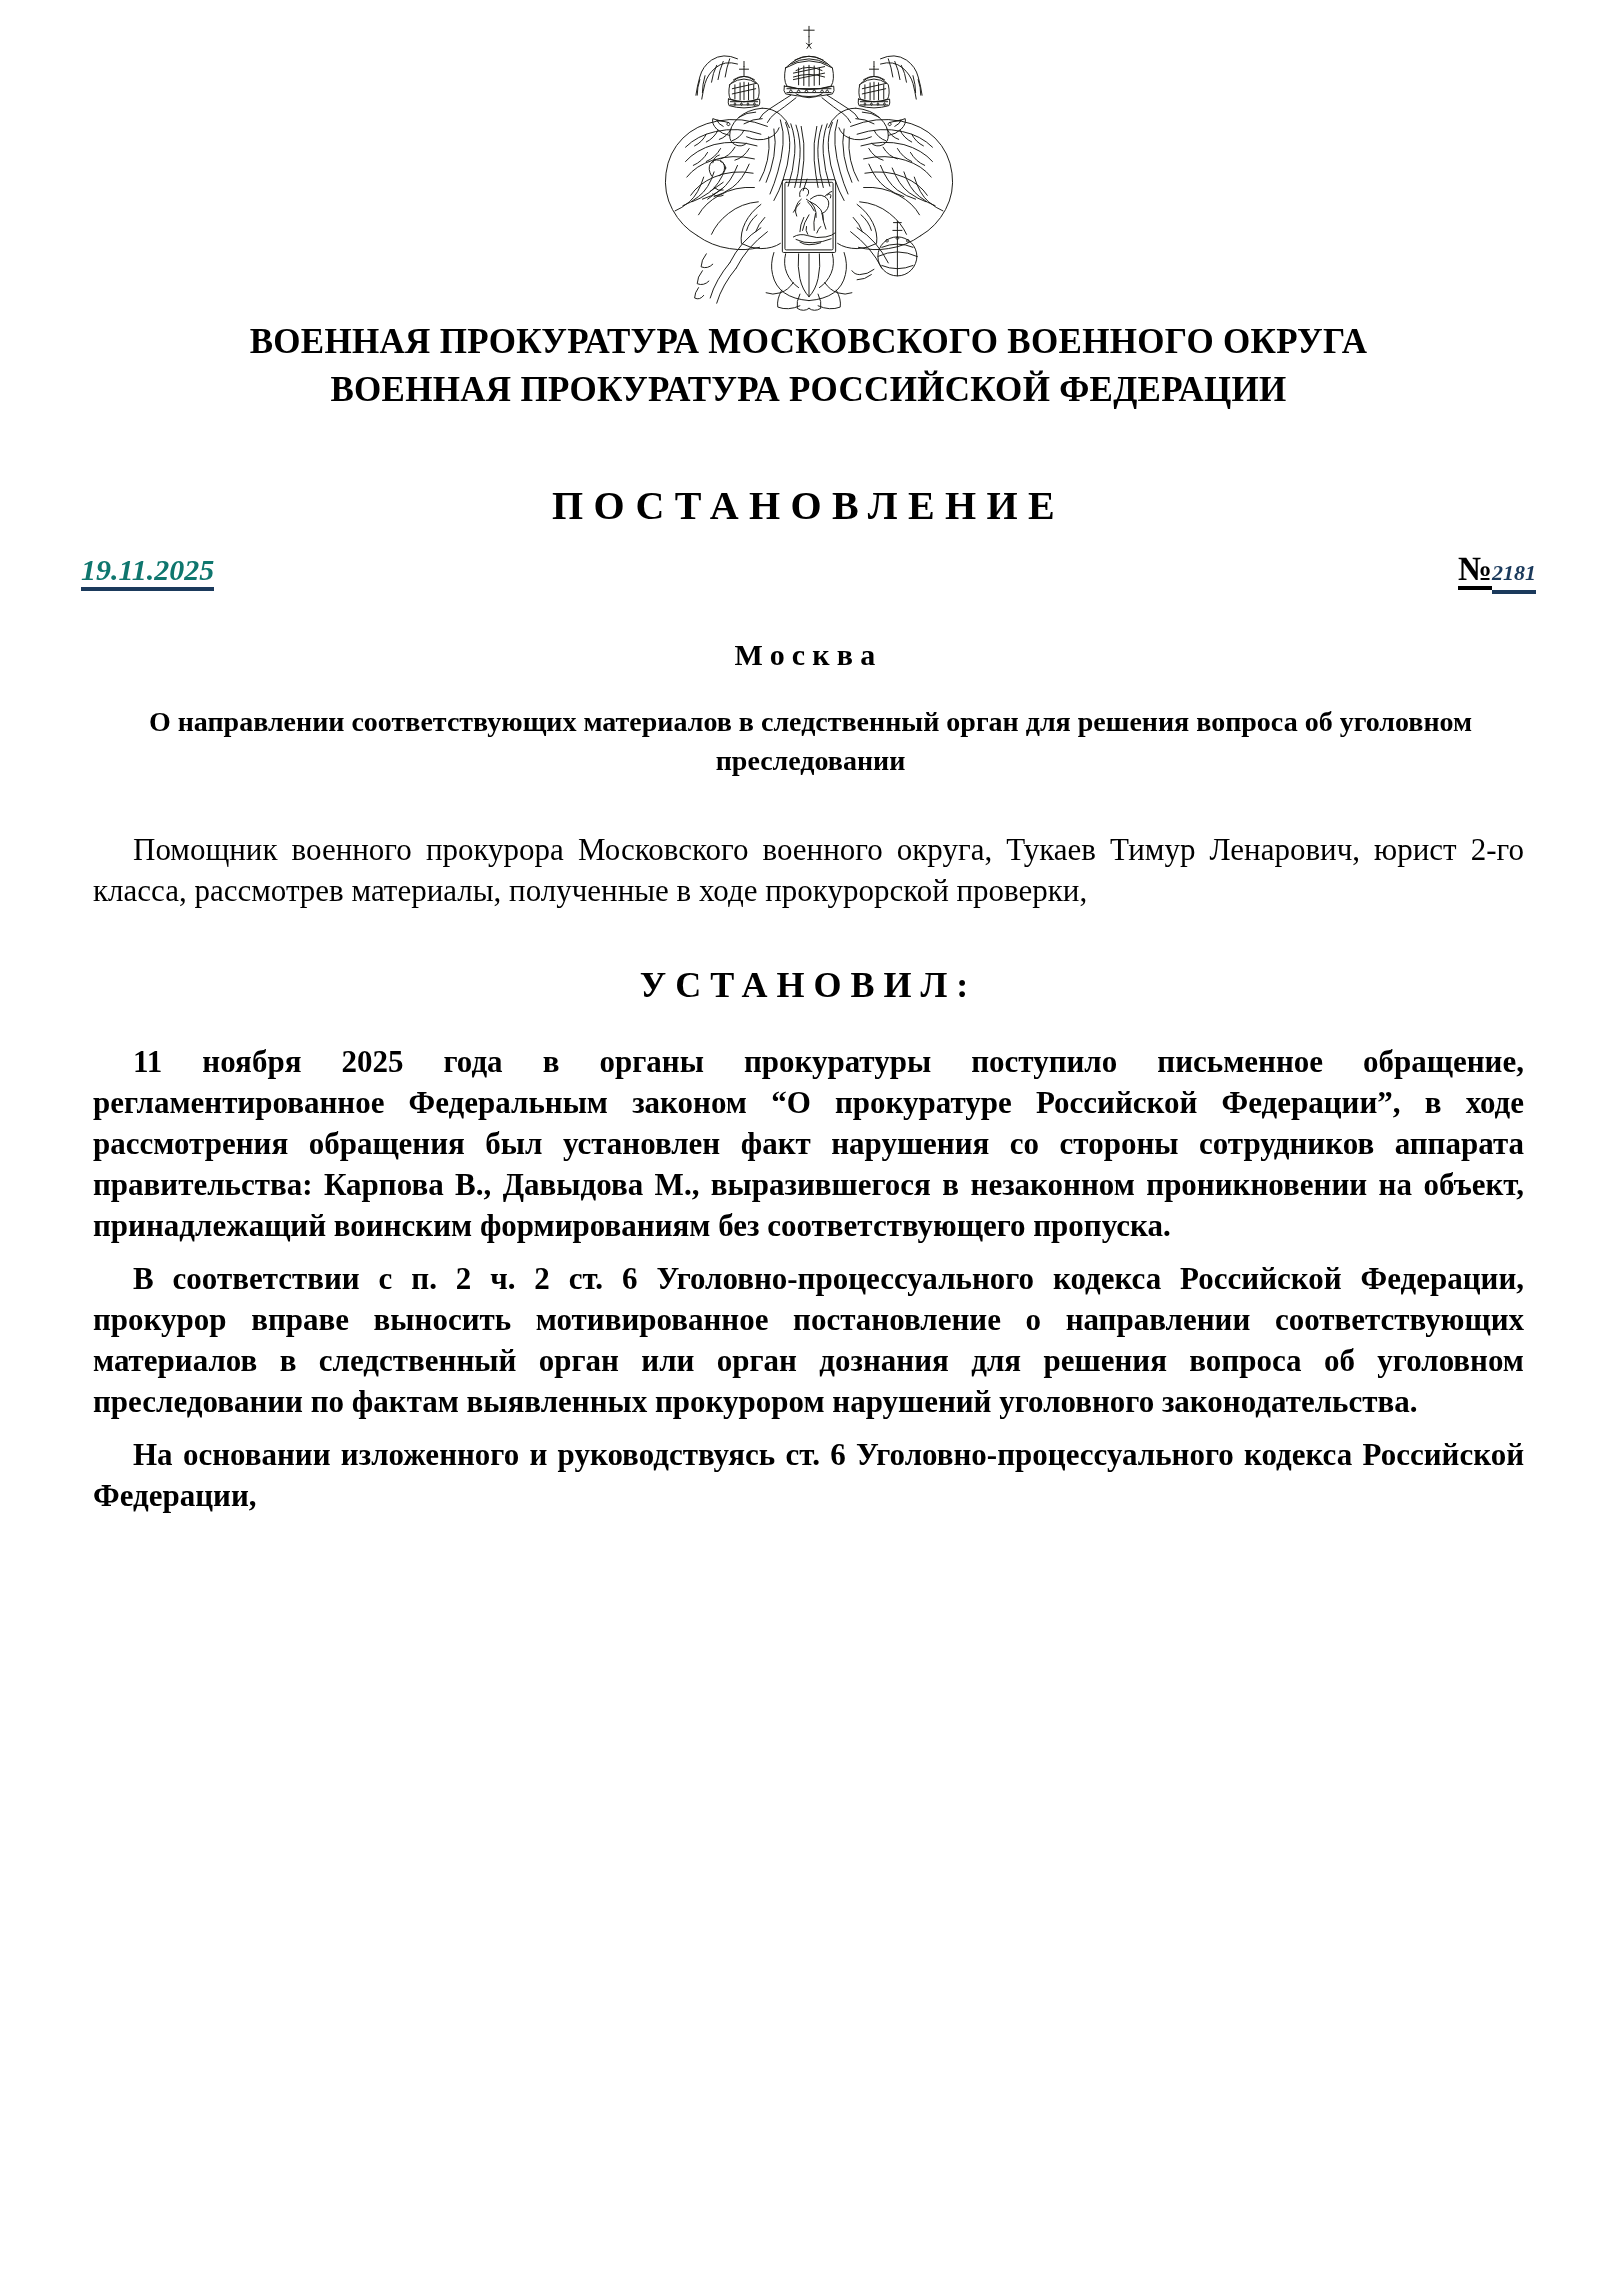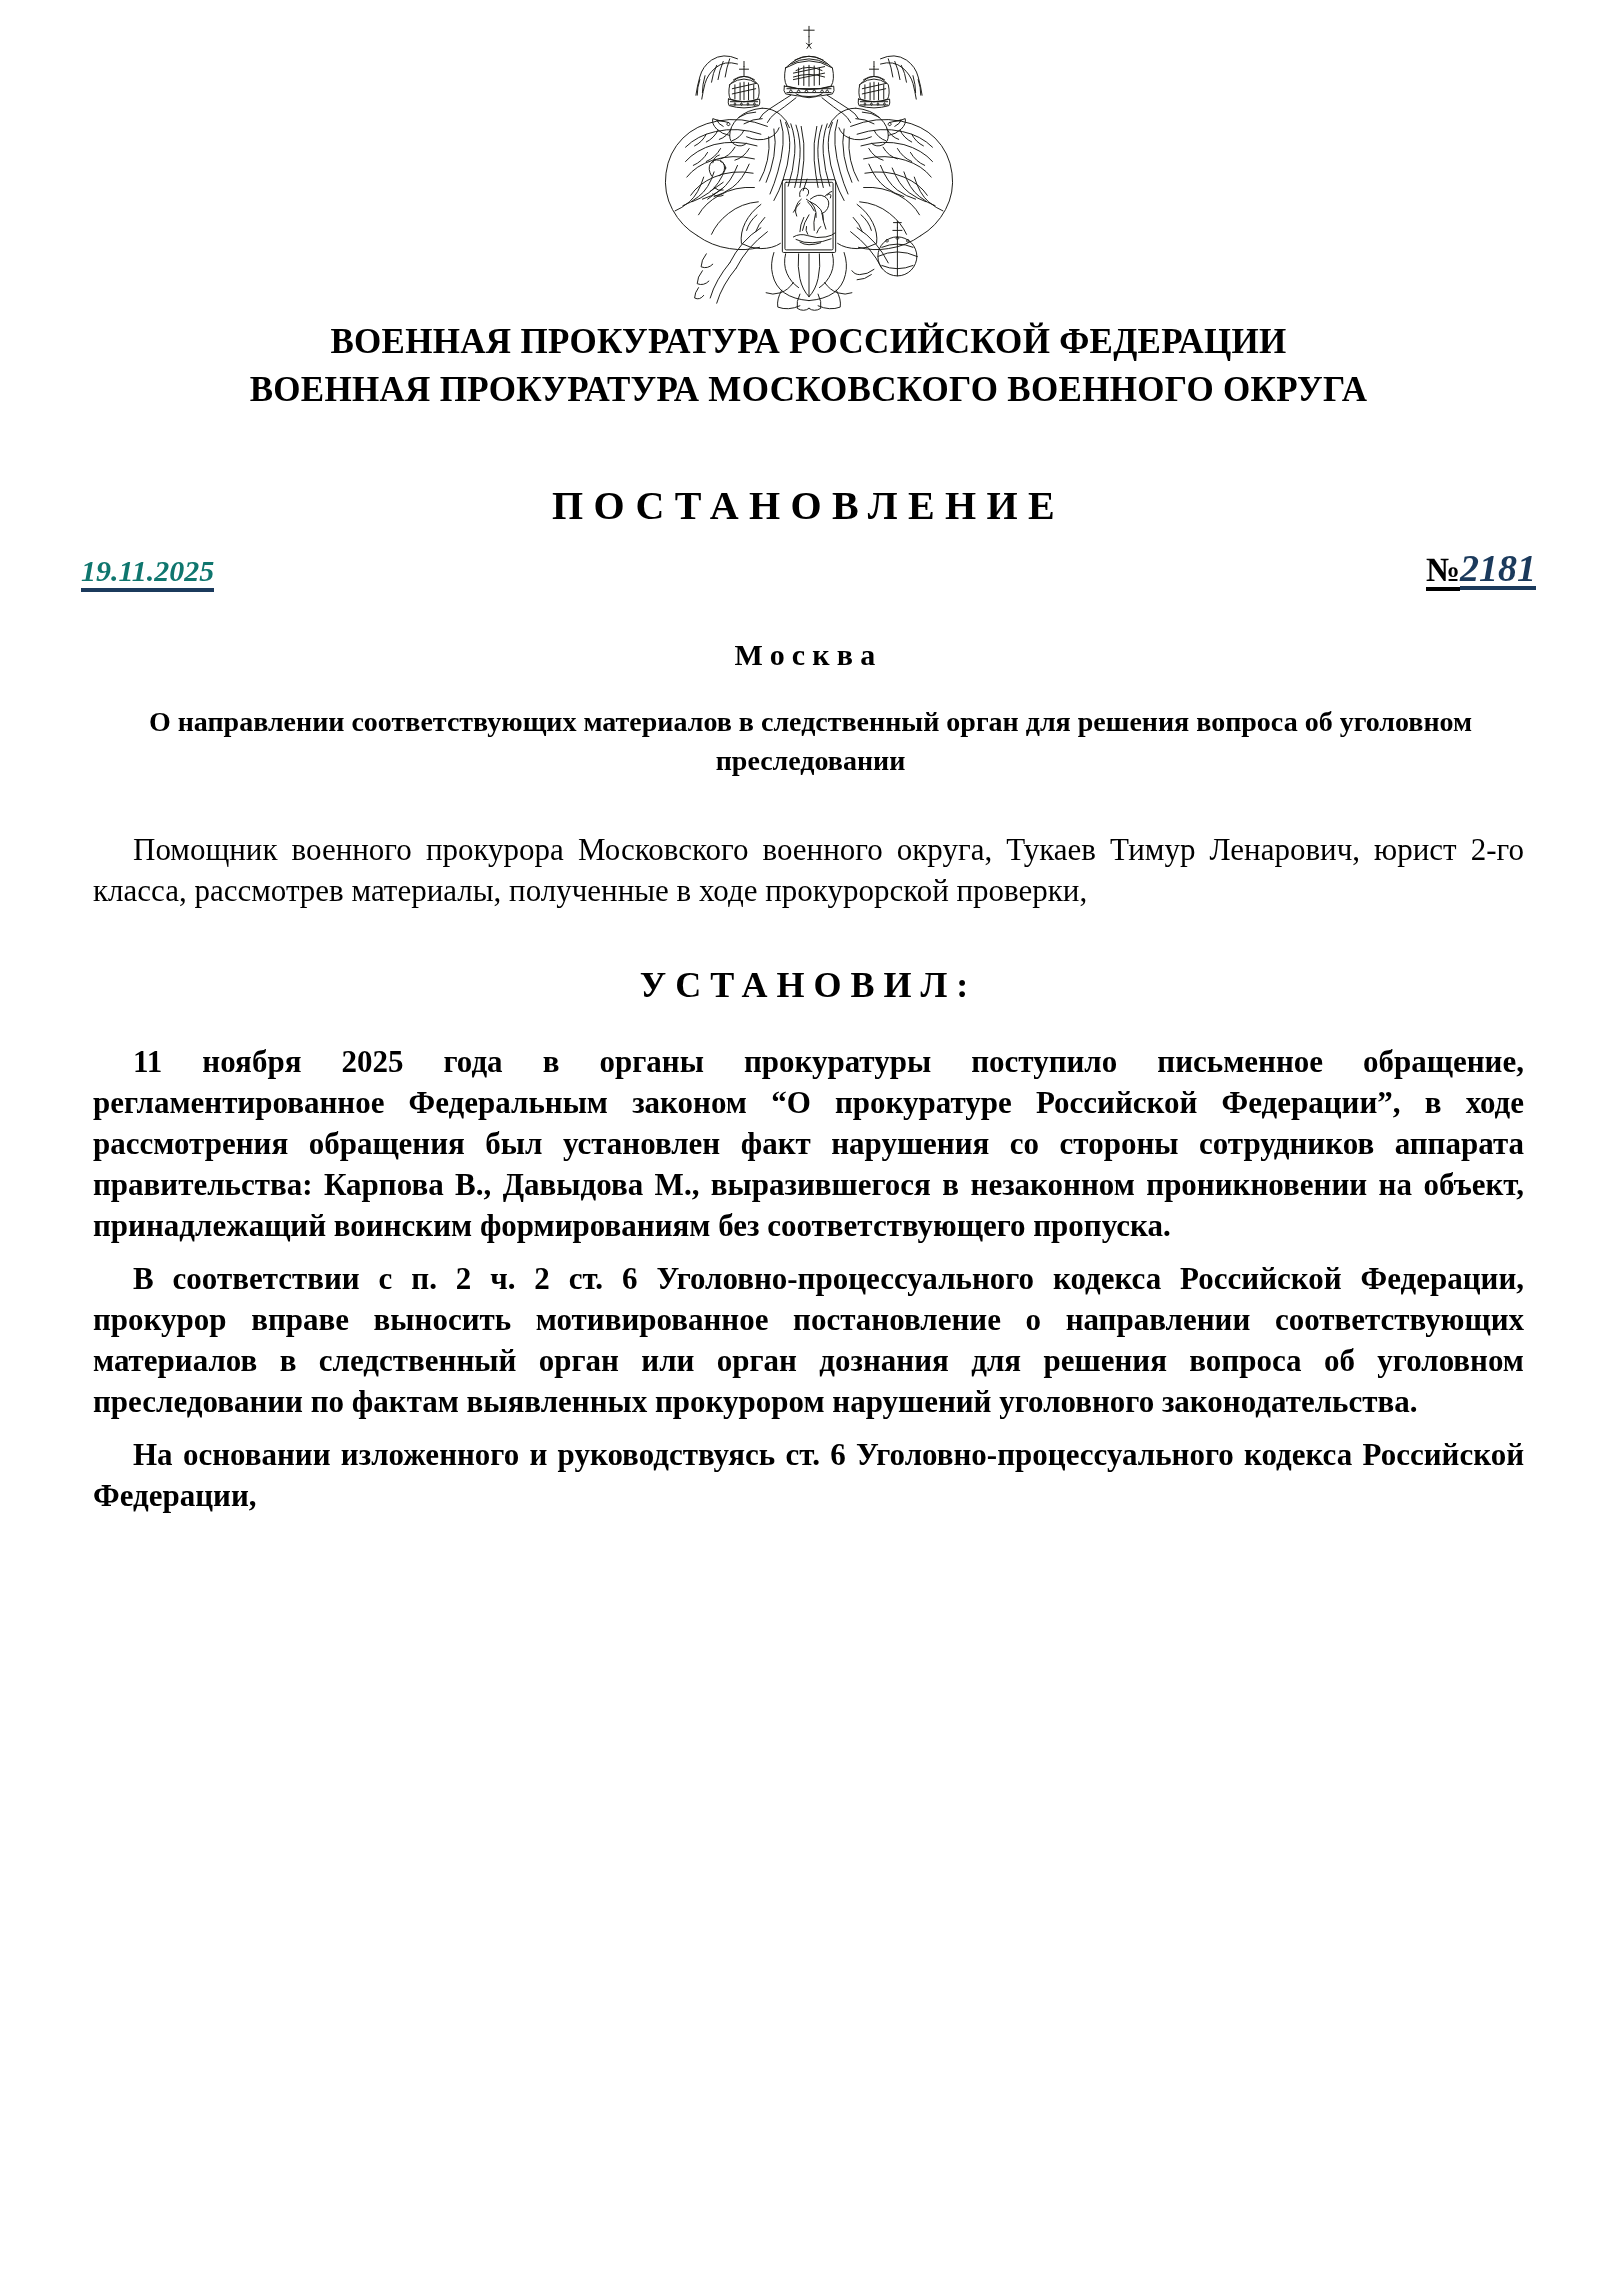--- a/index.html
+++ b/index.html
@@ -358,8 +358,8 @@
   </div>
 
   <div class="doc-header">
+    <div class="org-line">ВОЕННАЯ ПРОКУРАТУРА МОСКОВСКОГО ВОЕННОГО ОКРУГА</div>
     <div class="org-line">ВОЕННАЯ ПРОКУРАТУРА РОССИЙСКОЙ ФЕДЕРАЦИИ</div>
-    <div class="org-line">ВОЕННАЯ ПРОКУРАТУРА МОСКОВСКОГО ВОЕННОГО ОКРУГА</div>
   </div>
 
   <div class="doc-type" style="padding-right: 10.4px;">ПОСТАНОВЛЕНИЕ</div>

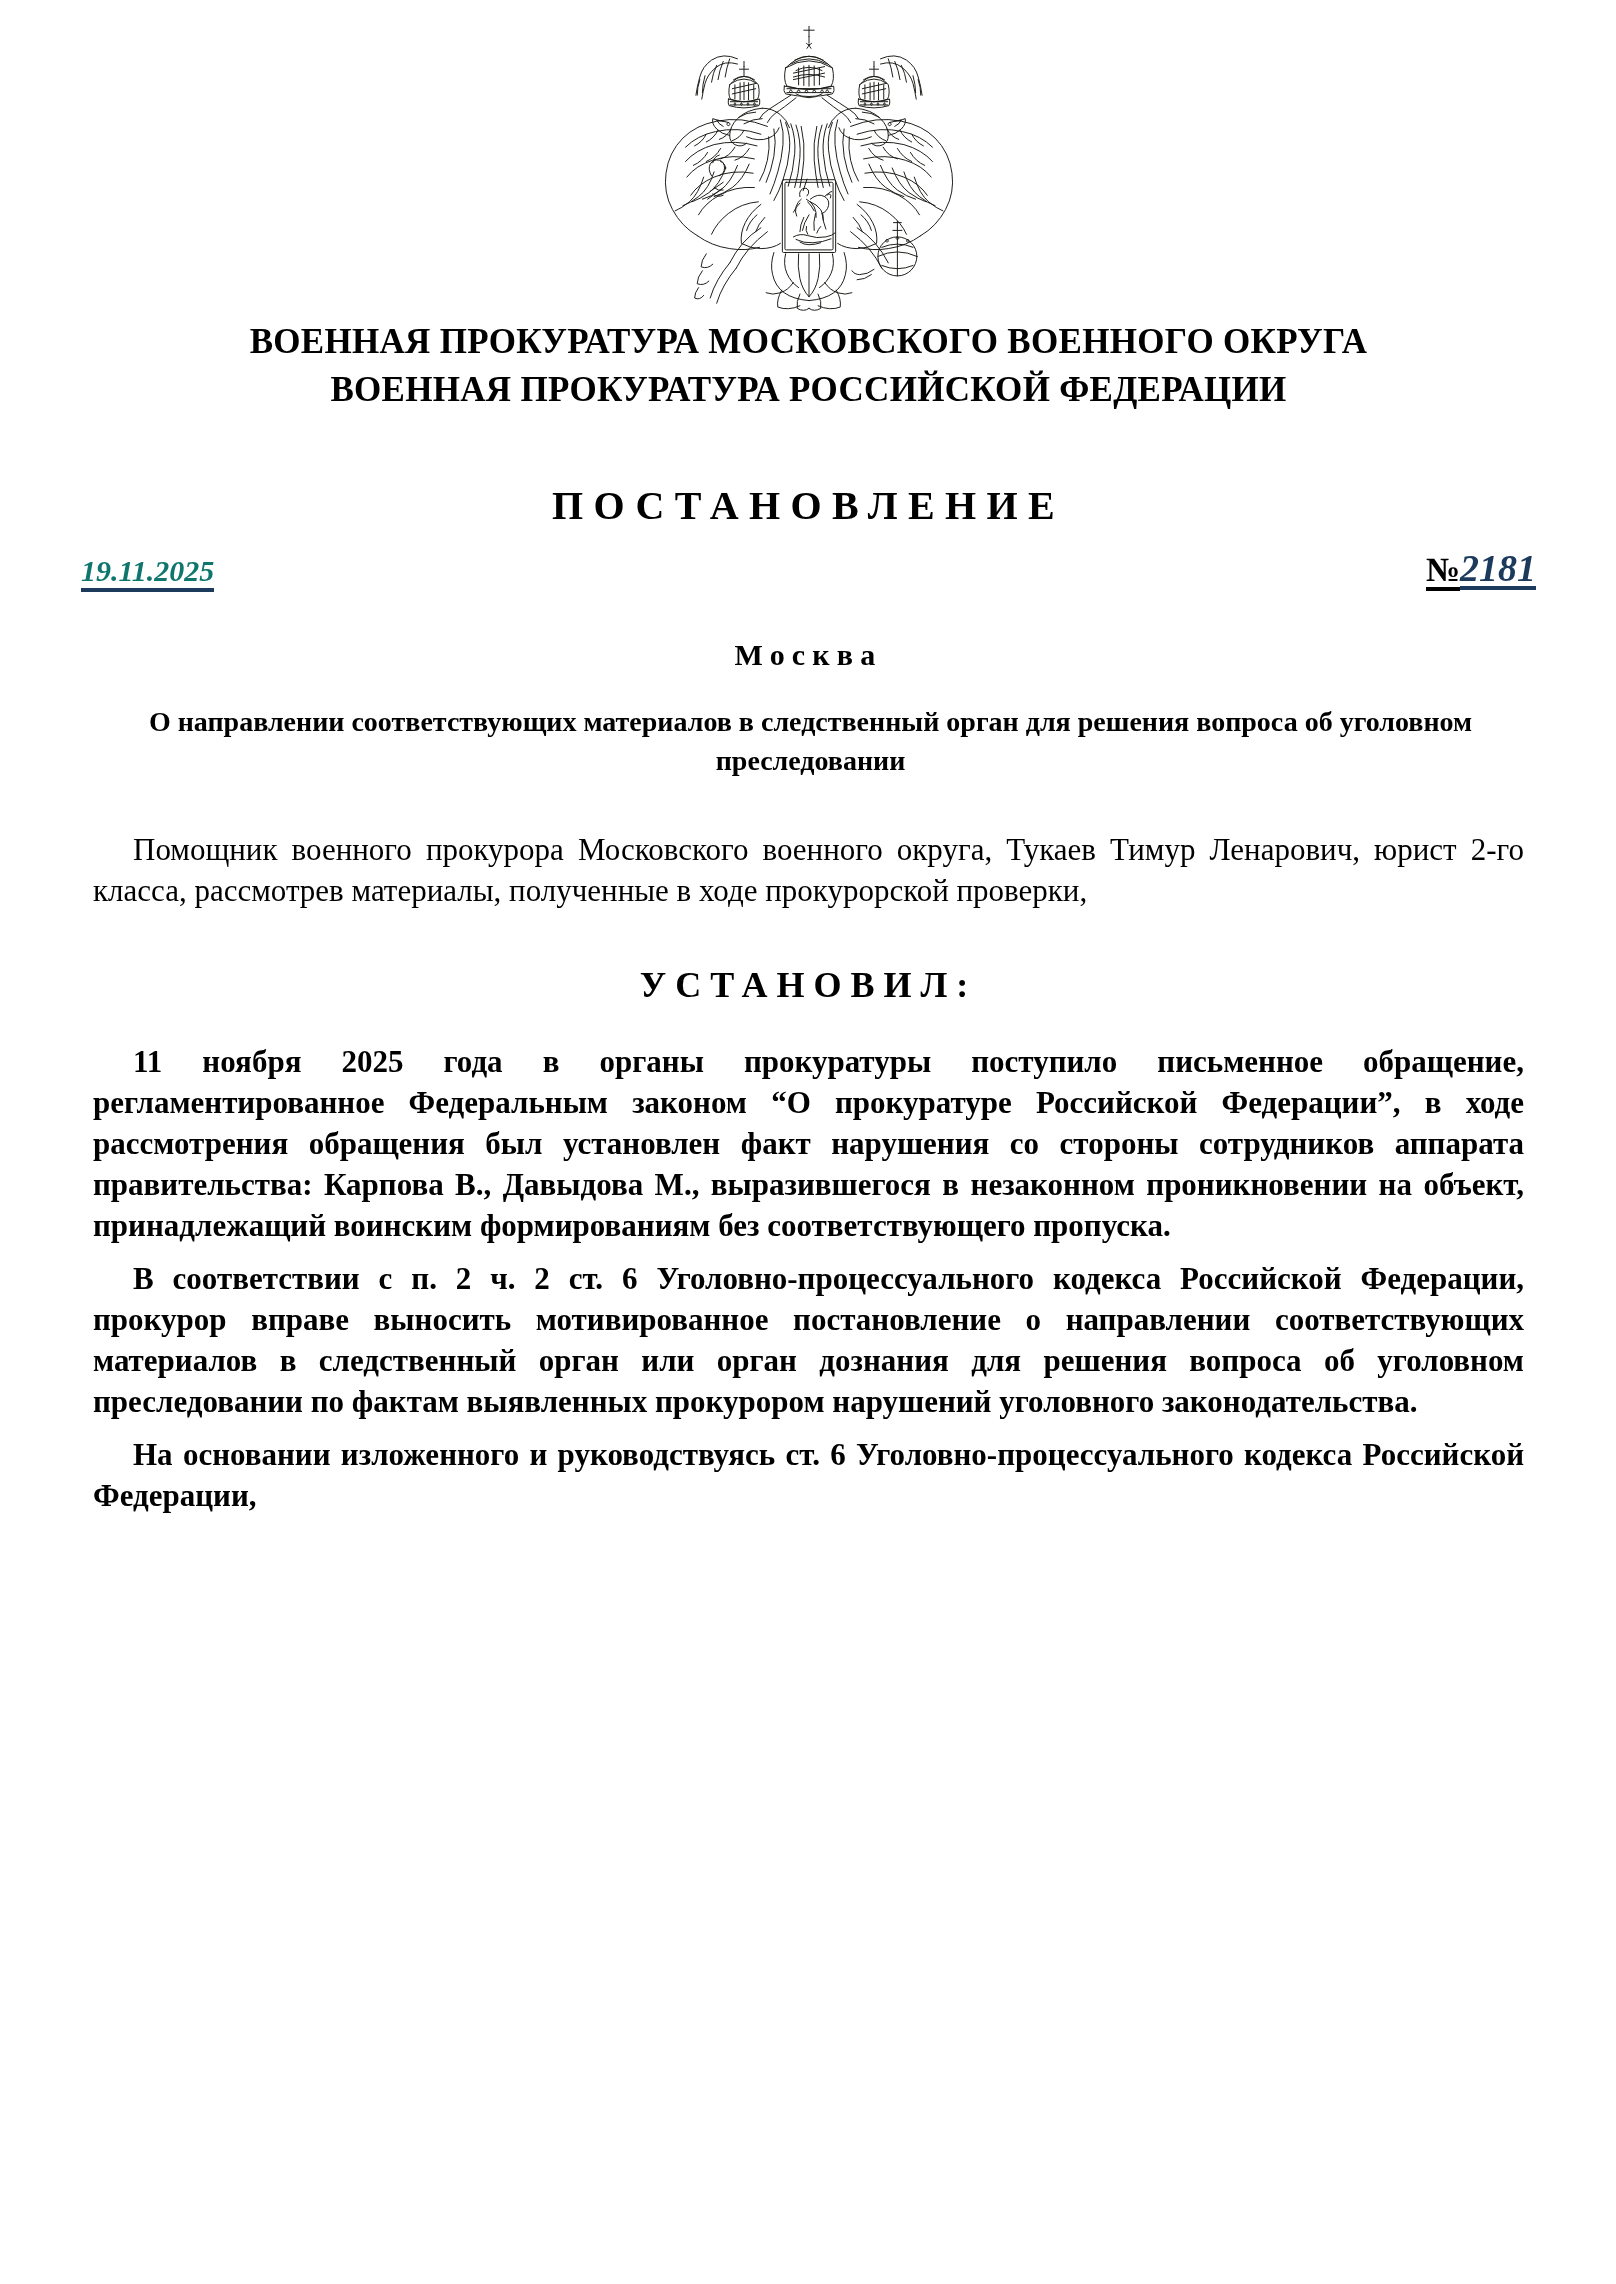--- a/index.html
+++ b/index.html
@@ -109,7 +109,7 @@
     color: #1b3a5c;
     border-bottom: 4.6px solid #1b3a5c;
     padding-bottom: 1.3px;
-    font-size: 38px;
+    font-size: 22px;
   }
 
   

